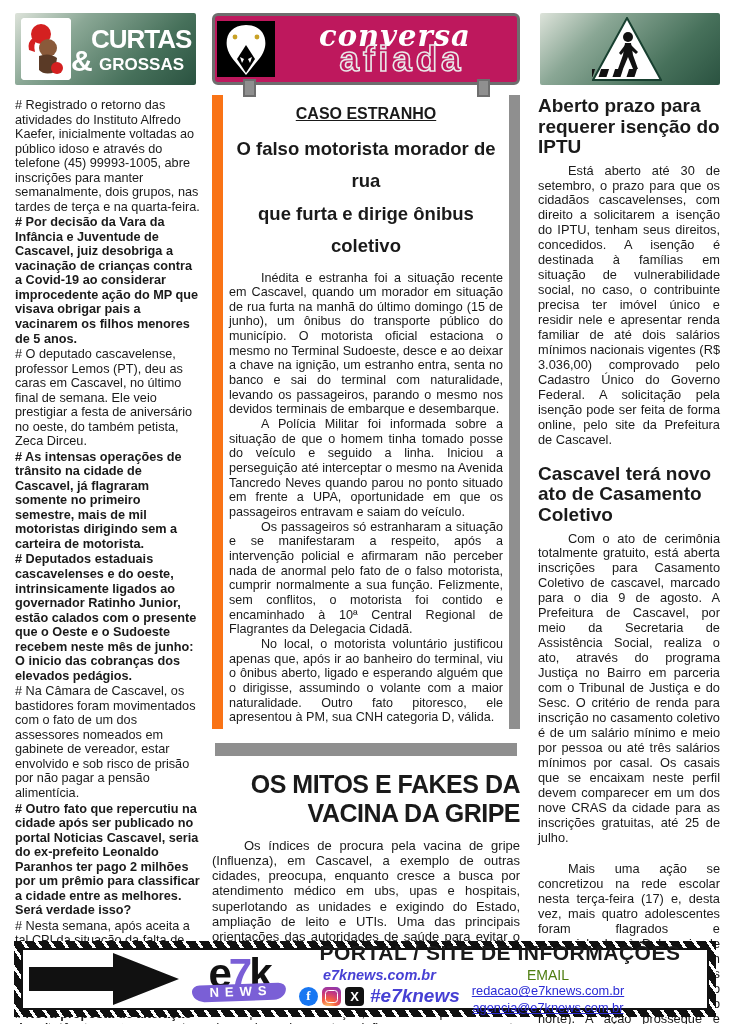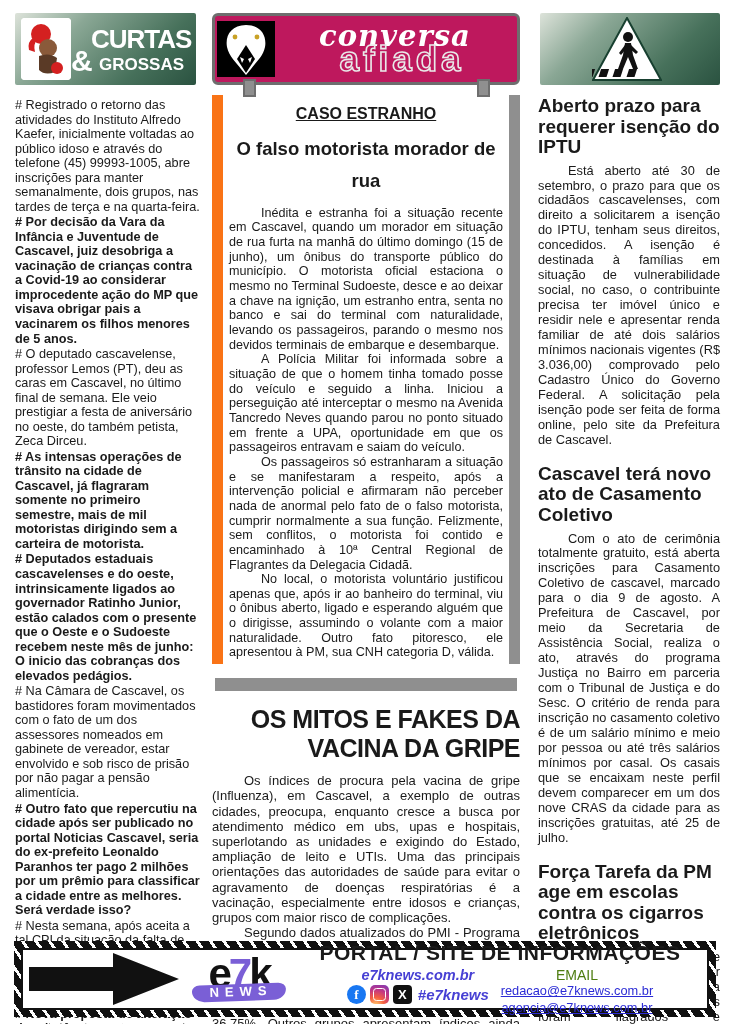--- a/index.html
+++ b/index.html
@@ -177,6 +177,7 @@
     <div class="kicker">CASO ESTRANHO</div>
     <div class="caso-headline">
       <div>O falso motorista morador de rua</div>
+      <div>que furta e dirige ônibus coletivo</div>
     </div>
     <div class="caso-body">
 

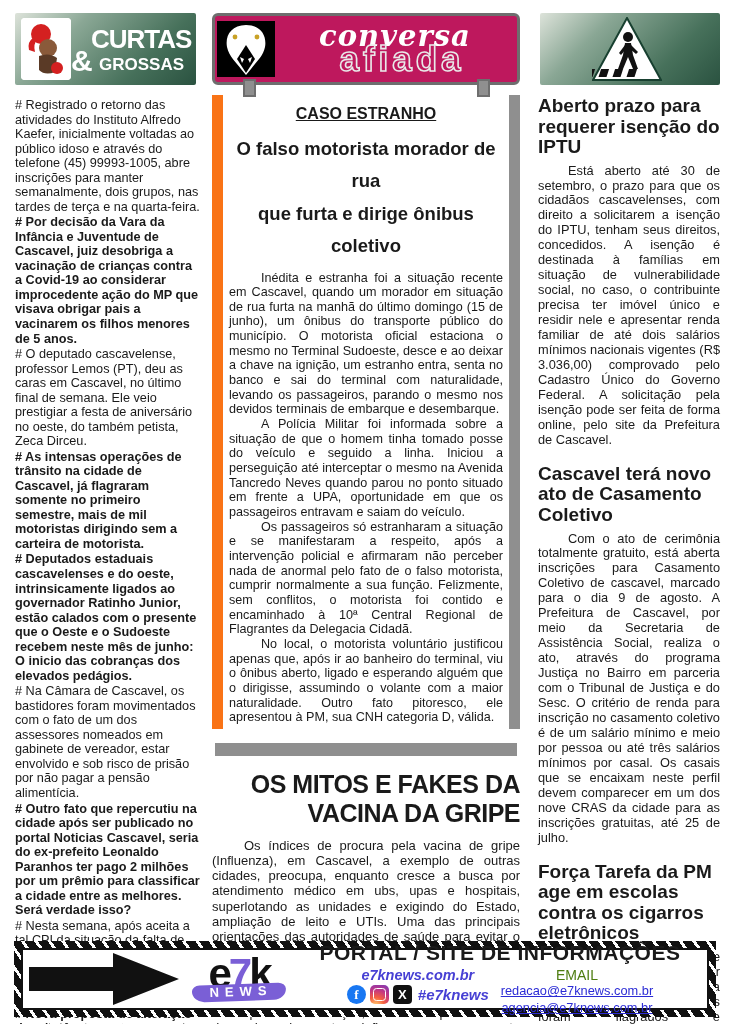--- a/index.html
+++ b/index.html
@@ -209,7 +209,6 @@
     </div>
 
     <div class="r-article">
-      <h3>Força Tarefa da PM age em escolas contra os cigarros eletrônicos</h3>
       <p>Mais uma ação se concretizou na rede escolar nesta terça-feira (17) e, desta vez, mais quatro adolescentes foram flagrados e encaminhados à Delegacia de Polícia Civil  após serem encontrados com dispositivos eletrônicos de fumar, dentro do Colégio Consolata (região norte). A ação prossegue e envolve toda a rede escolar com ótimos resultados</p>
     </div>
   </div>

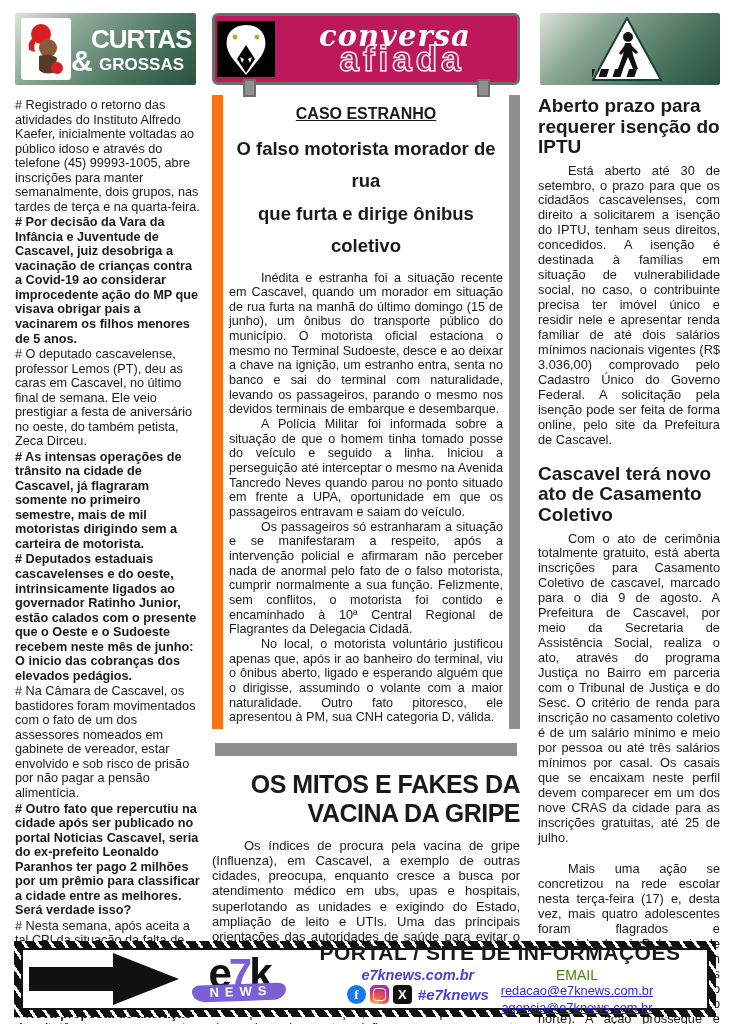--- a/index.html
+++ b/index.html
@@ -73,7 +73,7 @@
     border-radius:10px 10px 16px 16px / 8px 8px 14px 14px; }
   .footer-right { flex:1; display:flex; flex-direction:column; height:100%; justify-content:center; }
   .portal-title { text-align:center; font-size:21px; font-weight:700; letter-spacing:0.5px; }
-  .footer-row { display:flex; justify-content:center; align-items:flex-start; margin-top:2px;gap:12px; }
+  .footer-row { display:flex; justify-content:flex-start; align-items:flex-start; margin-top:2px;gap:12px; }
   .site-block { text-align:center; }
   .site-link { font-style:italic; font-size:14.5px; color:#4740d4; font-weight:700; text-decoration:none; display:block; }
   .social-row { display:flex; align-items:center; gap:4px; margin-top:2px; justify-content:center; }

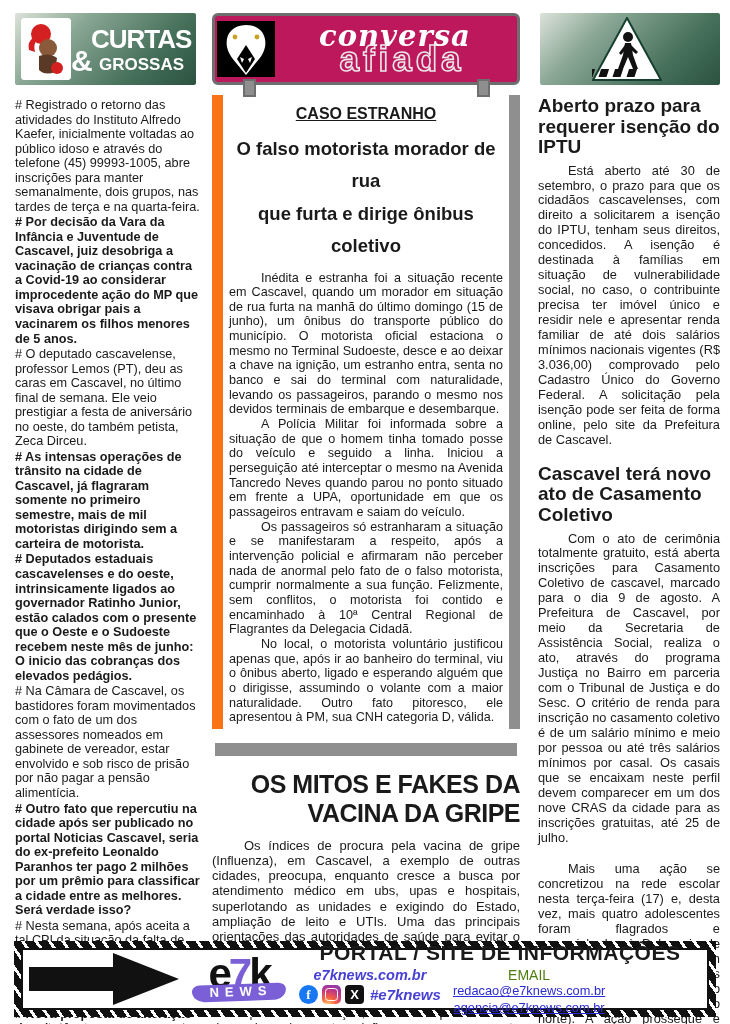--- a/index.html
+++ b/index.html
@@ -82,7 +82,7 @@
   .ic-ig { border-radius:5px; background:radial-gradient(circle at 30% 110%,#ffd776 0%,#f56040 35%,#c13584 65%,#833ab4 95%); position:relative; }
   .ic-ig::before { content:""; width:11px; height:11px; border:1.8px solid #fff; border-radius:3.5px; }
   .ic-x { background:#111; border-radius:4px; }
-  .hashtag { font-style:italic; font-size:15px; font-weight:700; color:#4740d4; text-decoration:none; margin-left:2px; }
+  .hashtag { font-style:italic; font-size:19px; font-weight:700; color:#4740d4; text-decoration:none; margin-left:2px; }
   .email-block { text-align:center; }
   .email-label { font-size:14px; color:#4d7c0f; }
   .email-link { display:block; font-size:12.8px; color:#2b2bd5; text-decoration:underline; line-height:1.3; }

